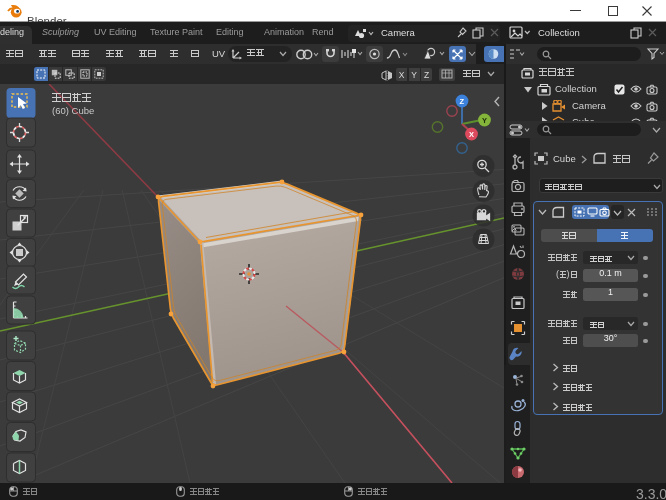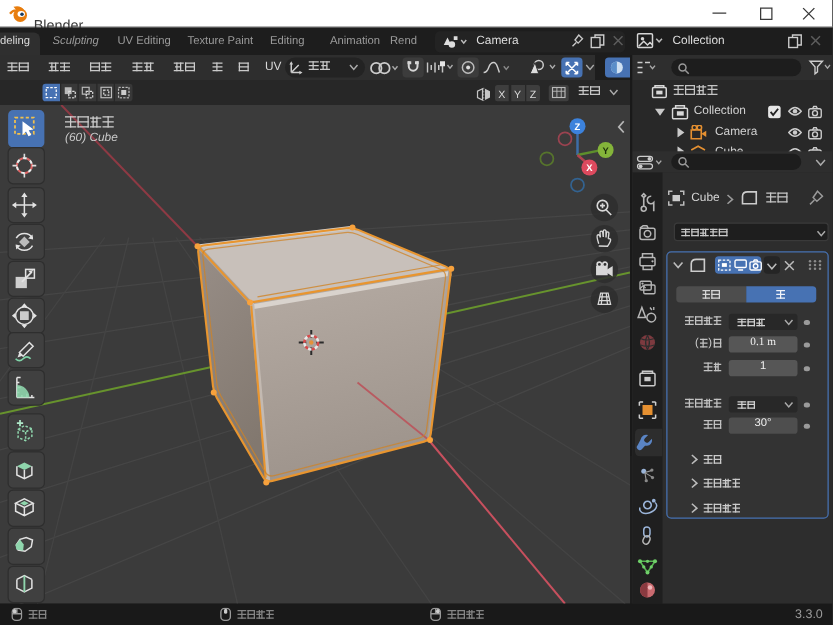--- a/index.html
+++ b/index.html
@@ -420,7 +420,7 @@
 </svg>
 
 <div class="abs" style="left:52px;top:9px;color:#dcdcdc;font-size:9px;"><span class="z"></span><span class="z b"></span><span class="z c"></span><span class="z"></span></div>
-<div class="abs" style="left:52px;top:22px;color:#c9c9c9;font-size:9.5px;font-style:italic;">(60) Cube</div>
+<div class="abs" style="left:52px;top:22px;color:#c9c9c9;font-size:9.5px;">(60) Cube</div>
 </div>
 
 <div class="abs" style="left:504px;top:44px;width:162px;height:321px;background:#282828;border-left:2px solid #191919;box-sizing:border-box;padding-left:28px;">

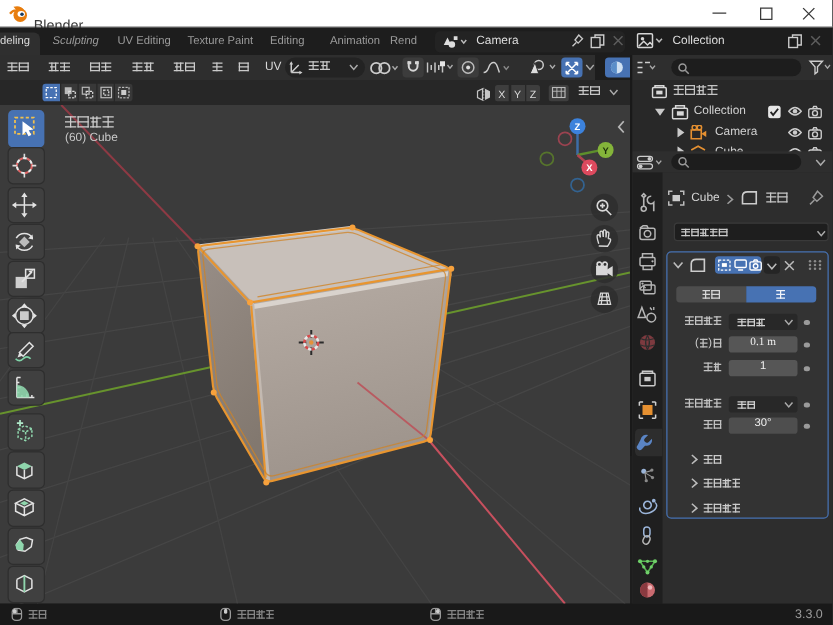--- a/index.html
+++ b/index.html
@@ -702,7 +702,7 @@
       </div>
       <div class="abs" style="left:109px;top:53.5px;width:4.5px;height:4.5px;border-radius:50%;background:#9a9a9a;"></div>
       <div class="abs" style="left:0;top:68px;width:43px;text-align:right;color:#cfcfcf;font-size:9px;">(<span class="z t" style="margin:0 0.5px"></span>)<span class="z t b" style="margin-left:1px;margin-right:0"></span></div>
-      <div class="abs" style="left:49px;top:67px;width:55px;height:13px;background:#565656;border-radius:2.5px;text-align:center;color:#f0f0f0;font-size:9px;font-family:Liberation Serif, serif;">0.1 m</div>
+      <div class="abs" style="left:49px;top:67px;width:55px;height:13px;background:#565656;border-radius:2.5px;text-align:center;color:#f0f0f0;font-size:9px;">0.1 m</div>
       <div class="abs" style="left:109px;top:71.5px;width:4.5px;height:4.5px;border-radius:50%;background:#9a9a9a;"></div>
       <div class="abs" style="left:0;top:87px;width:43px;text-align:right;color:#cfcfcf;"><span class="z t"></span><span class="z t c" style="margin-right:0"></span></div>
       <div class="abs" style="left:49px;top:86px;width:55px;height:13px;background:#565656;border-radius:2.5px;text-align:center;color:#f0f0f0;font-size:9px;">1</div>

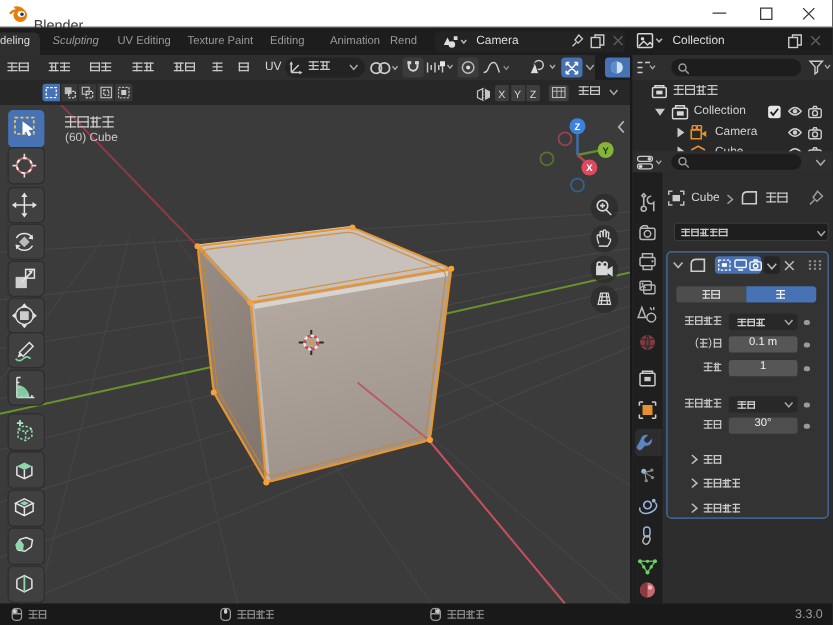--- a/index.html
+++ b/index.html
@@ -753,7 +753,7 @@
       <rect x="4.8" y="1.2" width="3" height="3.4" rx="1.5" fill="#ccc"></rect>
     </svg>
   <div class="abs" style="left:358px;top:4px;"><span class="z t"></span><span class="z t b"></span><span class="z t c"></span><span class="z t"></span></div>
-  <div class="abs" style="left:636px;top:3.5px;font-size:10px;color:#9a9a9a;">3.3.0</div>
+  <div class="abs" style="left:636px;top:3.5px;font-size:14px;color:#9a9a9a;">3.3.0</div>
 </div>
 
 </body></html>

